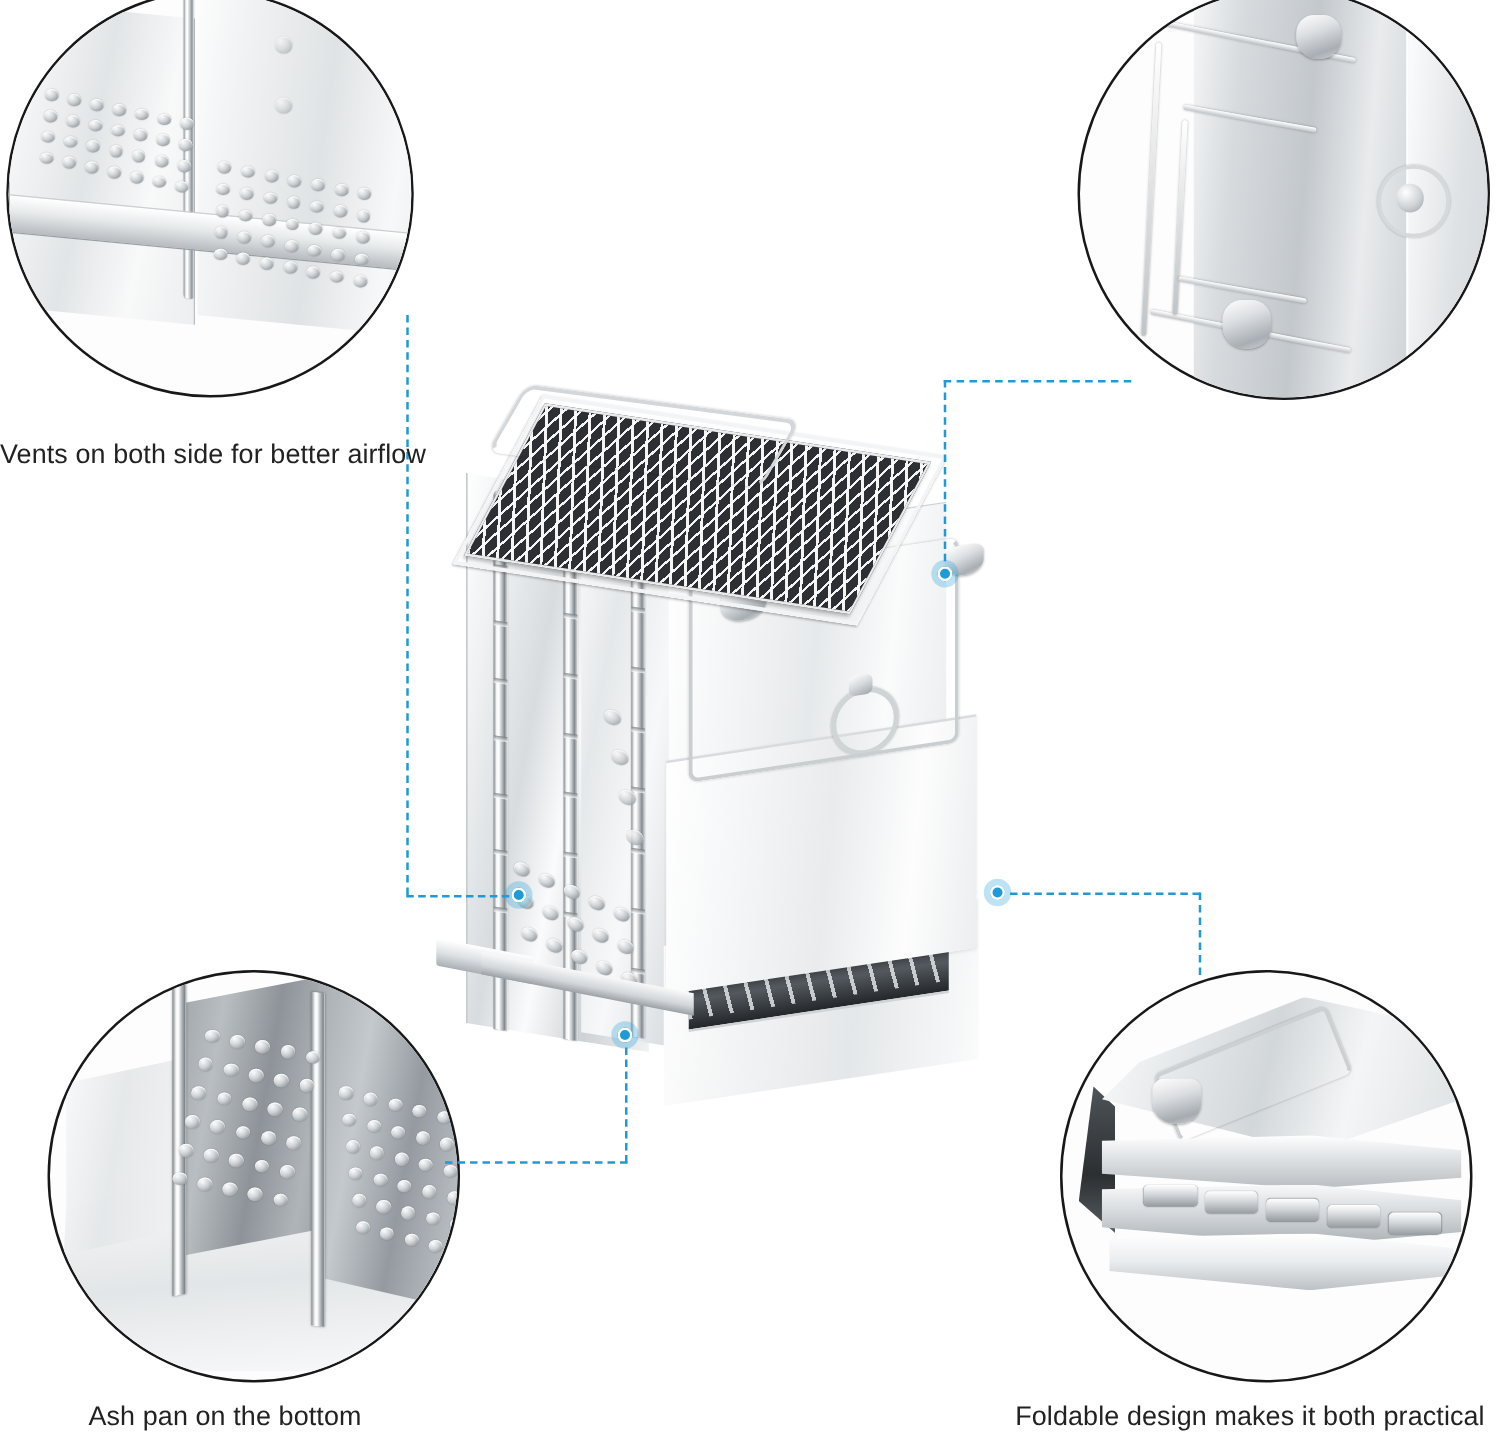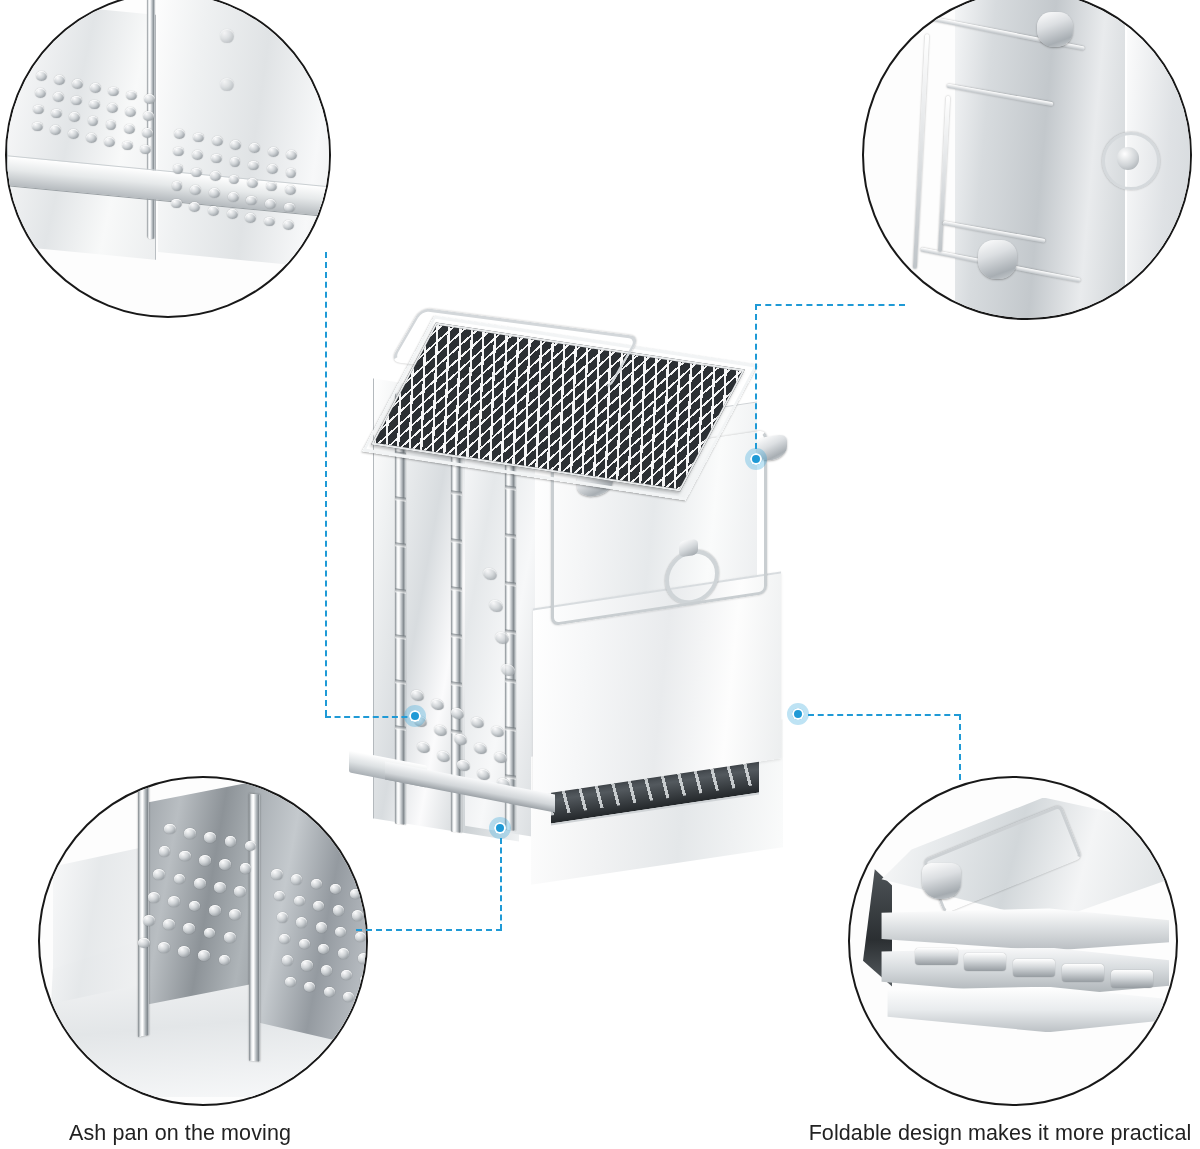--- a/index.html
+++ b/index.html
@@ -617,6 +617,7 @@
     <div class="dot" style="left:787px;top:703px;"></div>
   </div>
 
+  <div class="caption" style="left:0px;top:350px;width:380px;text-align:left;">Vents on both side for better airflow</div>
 
 
   <div class="caption" style="left:0px;top:1120px;width:360px;text-align:center;">Ash pan on the moving</div>

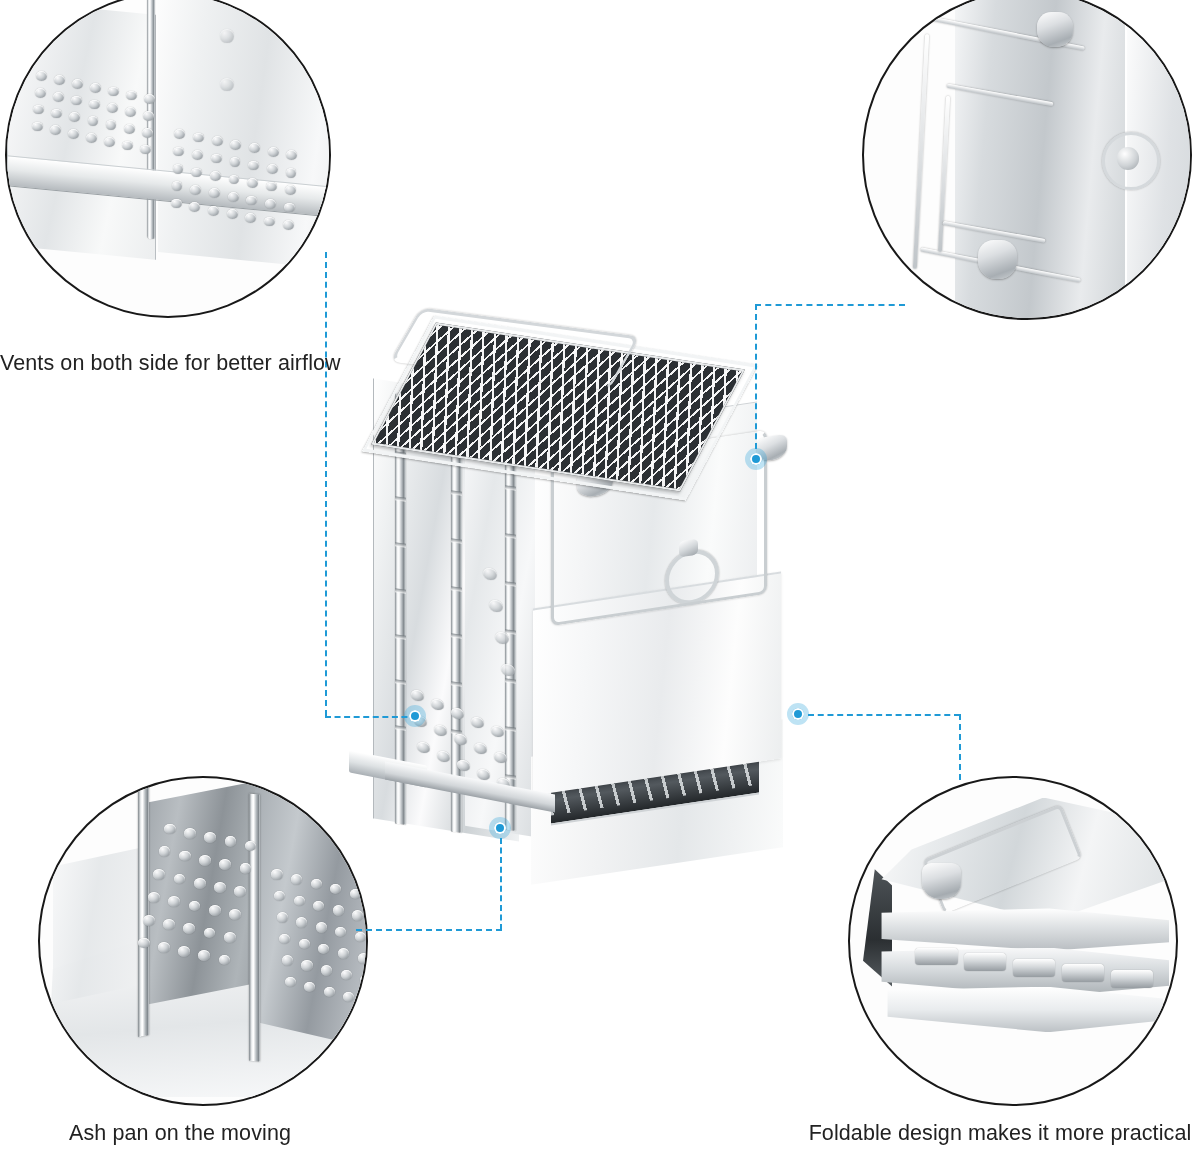--- a/index.html
+++ b/index.html
@@ -620,7 +620,7 @@
   <div class="caption" style="left:0px;top:350px;width:380px;text-align:left;">Vents on both side for better airflow</div>
 
 
-  <div class="caption" style="left:0px;top:1120px;width:360px;text-align:center;">Ash pan on the moving</div>
+  <div class="caption" style="left:0px;top:1120px;width:360px;text-align:center;">Ash pan on the bottom</div>
 
   <div class="caption" style="left:800px;top:1120px;width:400px;text-align:center;">Foldable design makes it more practical</div>
 

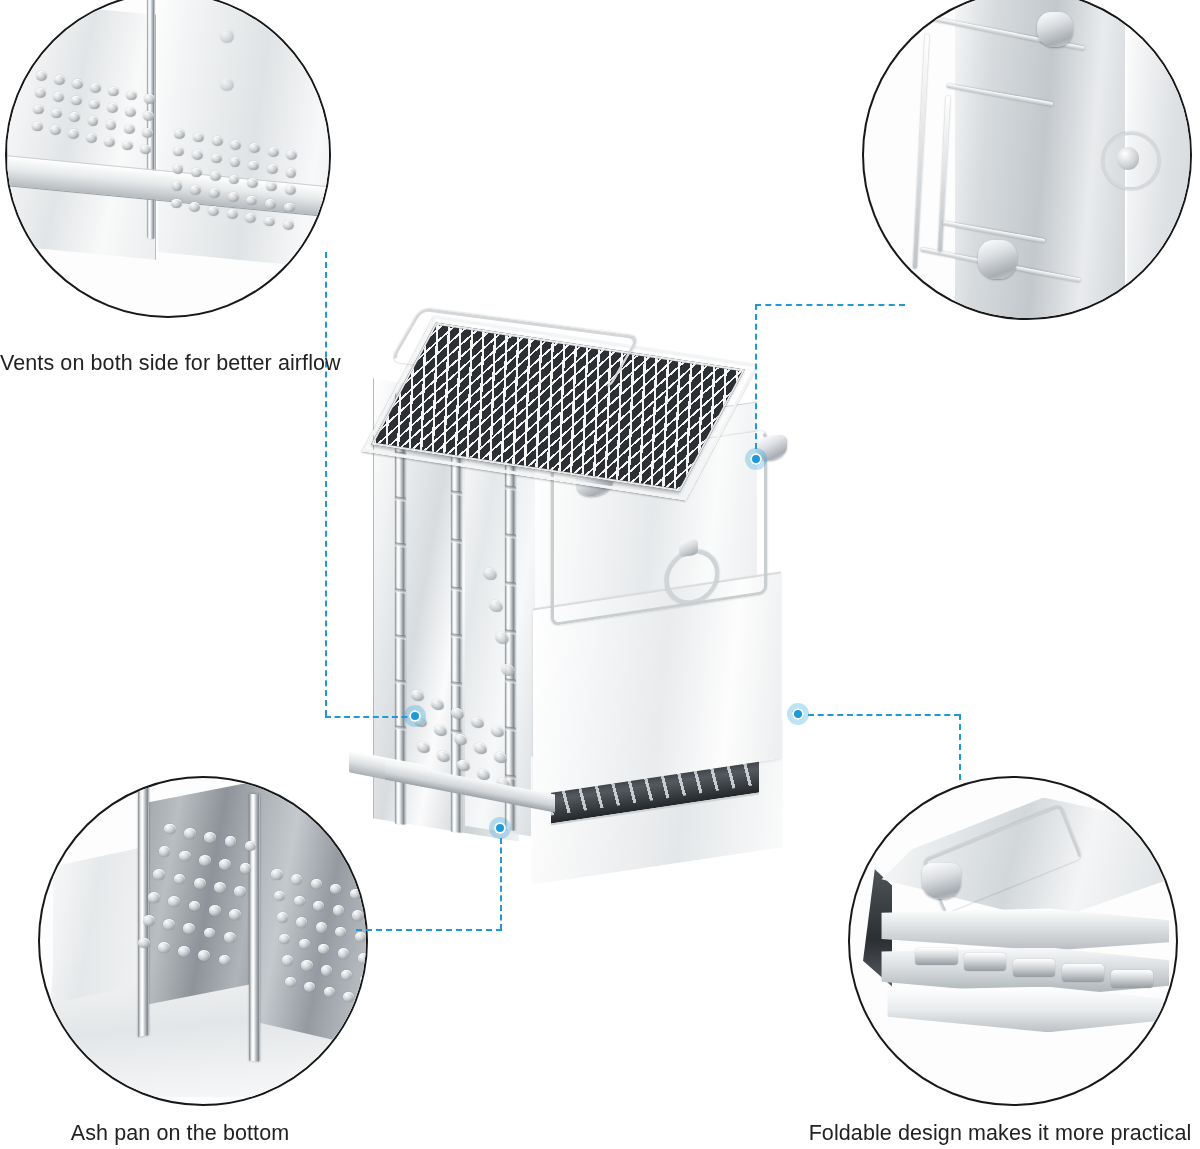--- a/index.html
+++ b/index.html
@@ -622,7 +622,7 @@
 
   <div class="caption" style="left:0px;top:1120px;width:360px;text-align:center;">Ash pan on the bottom</div>
 
-  <div class="caption" style="left:800px;top:1120px;width:400px;text-align:center;">Foldable design makes it more practical</div>
+  <div class="caption" style="left:800px;top:1120px;width:400px;text-align:center;">Foldable design makes it both practical</div>
 
 </div>
 

